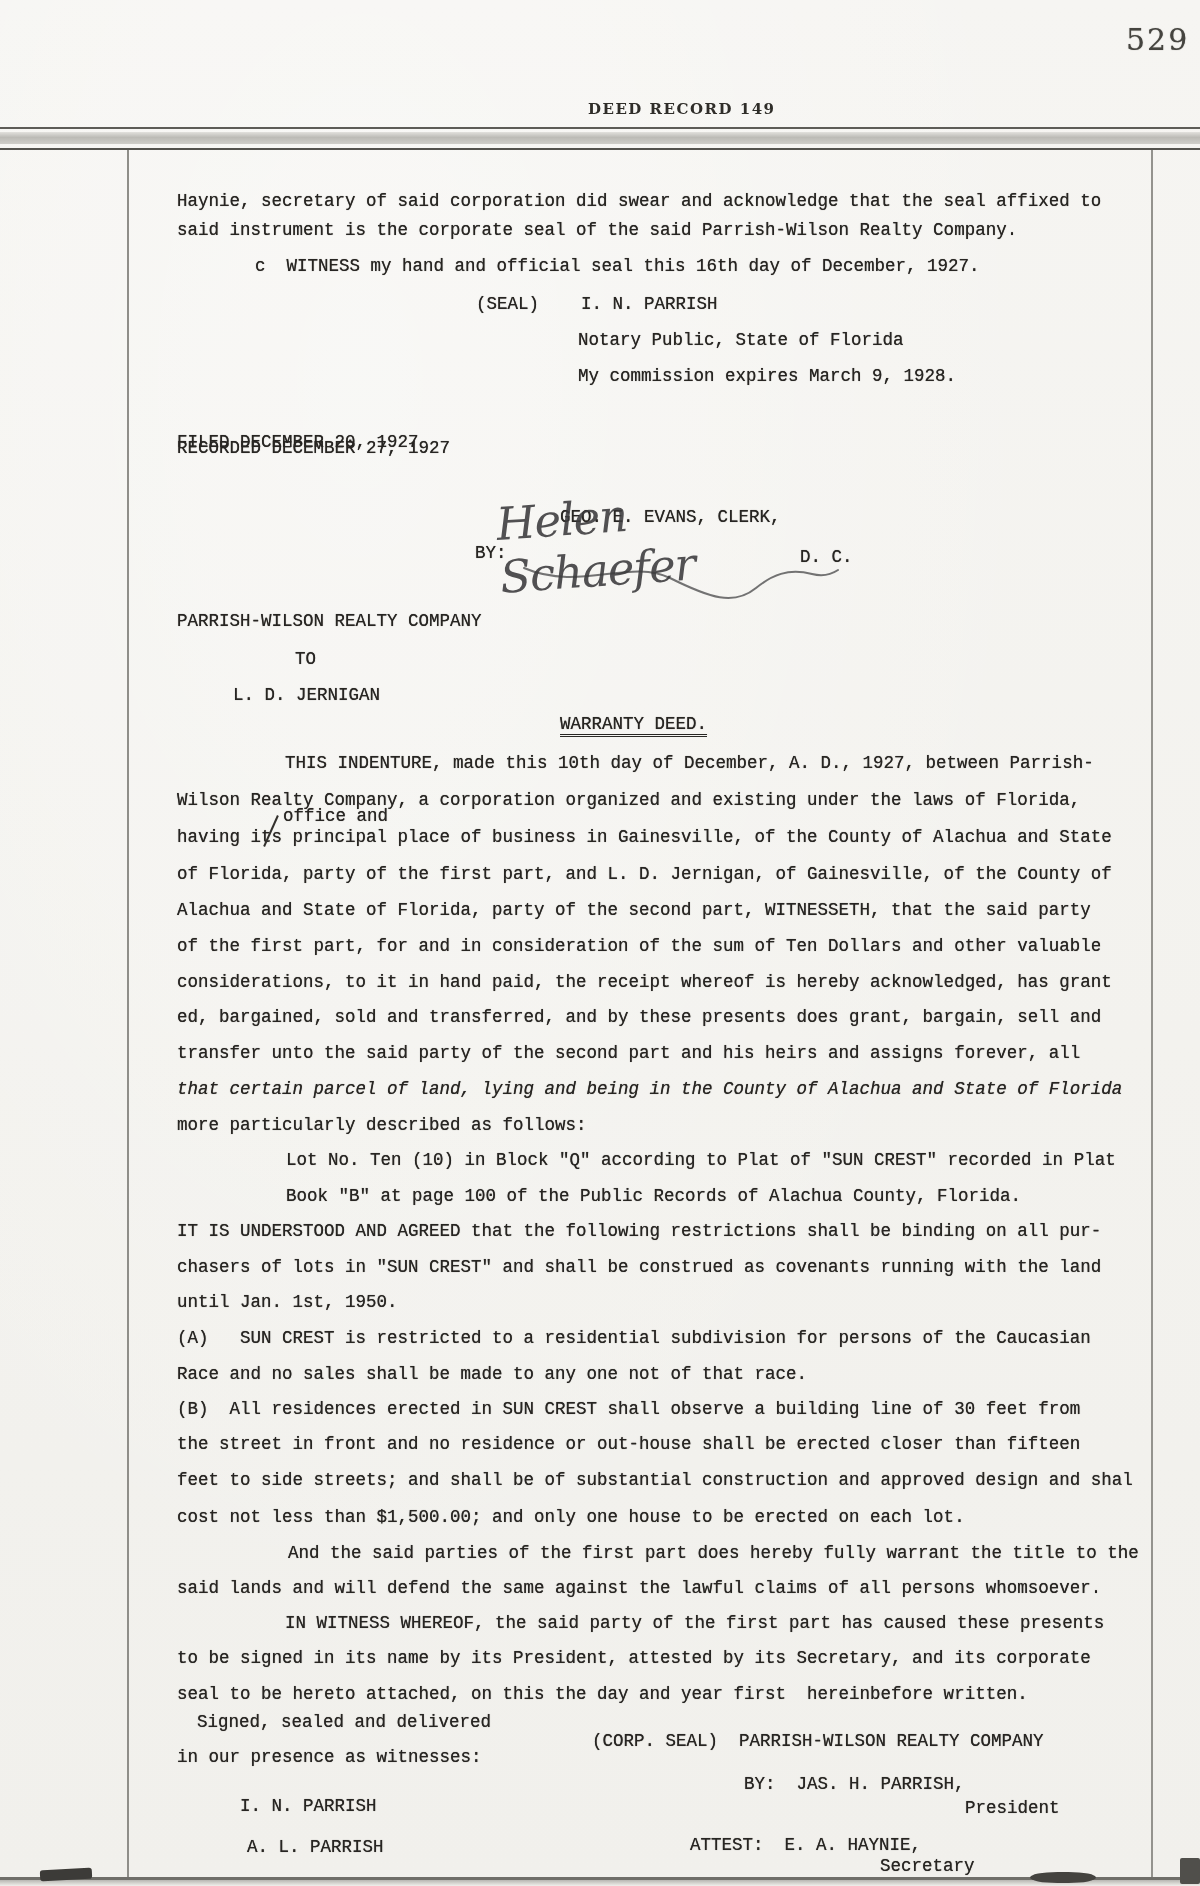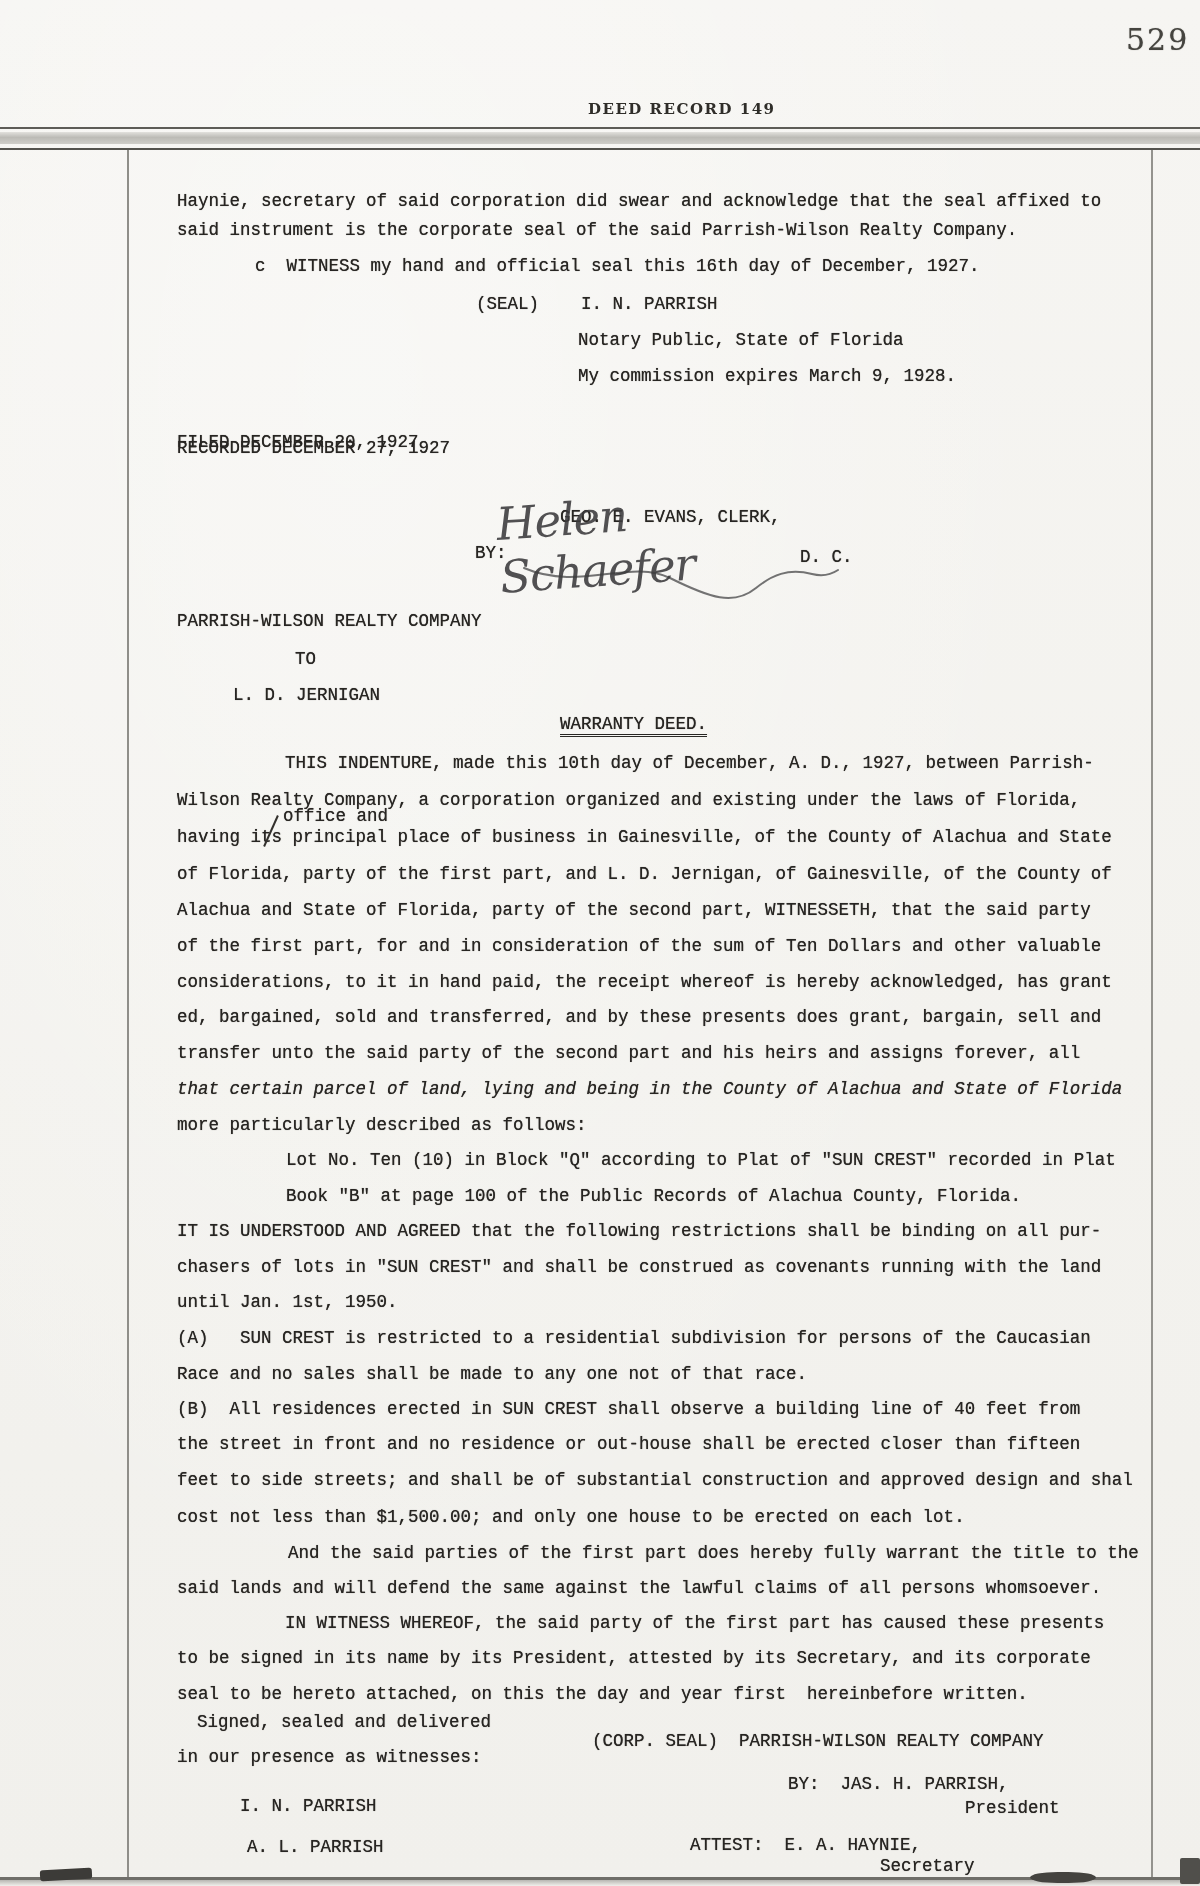--- a/index.html
+++ b/index.html
@@ -110,7 +110,7 @@
       <div class="tline" style="left: 177px; top: 1294px;">until Jan. 1st, 1950.</div>
       <div class="tline" style="left: 177px; top: 1330px;">(A)   SUN CREST is restricted to a residential subdivision for persons of the Caucasian</div>
       <div class="tline" style="left: 177px; top: 1366px;">Race and no sales shall be made to any one not of that race.</div>
-      <div class="tline" style="left: 177px; top: 1401px;">(B)  All residences erected in SUN CREST shall observe a building line of 40 feet from</div>
+      <div class="tline" style="left: 177px; top: 1401px;">(B)  All residences erected in SUN CREST shall observe a building line of 30 feet from</div>
       <div class="tline" style="left: 177px; top: 1436px;">the street in front and no residence or out-house shall be erected closer than fifteen</div>
       <div class="tline" style="left: 177px; top: 1472px;">feet to side streets; and shall be of substantial construction and approved design and shal</div>
       <div class="tline" style="left: 177px; top: 1509px;">cost not less than $1,500.00; and only one house to be erected on each lot.</div>

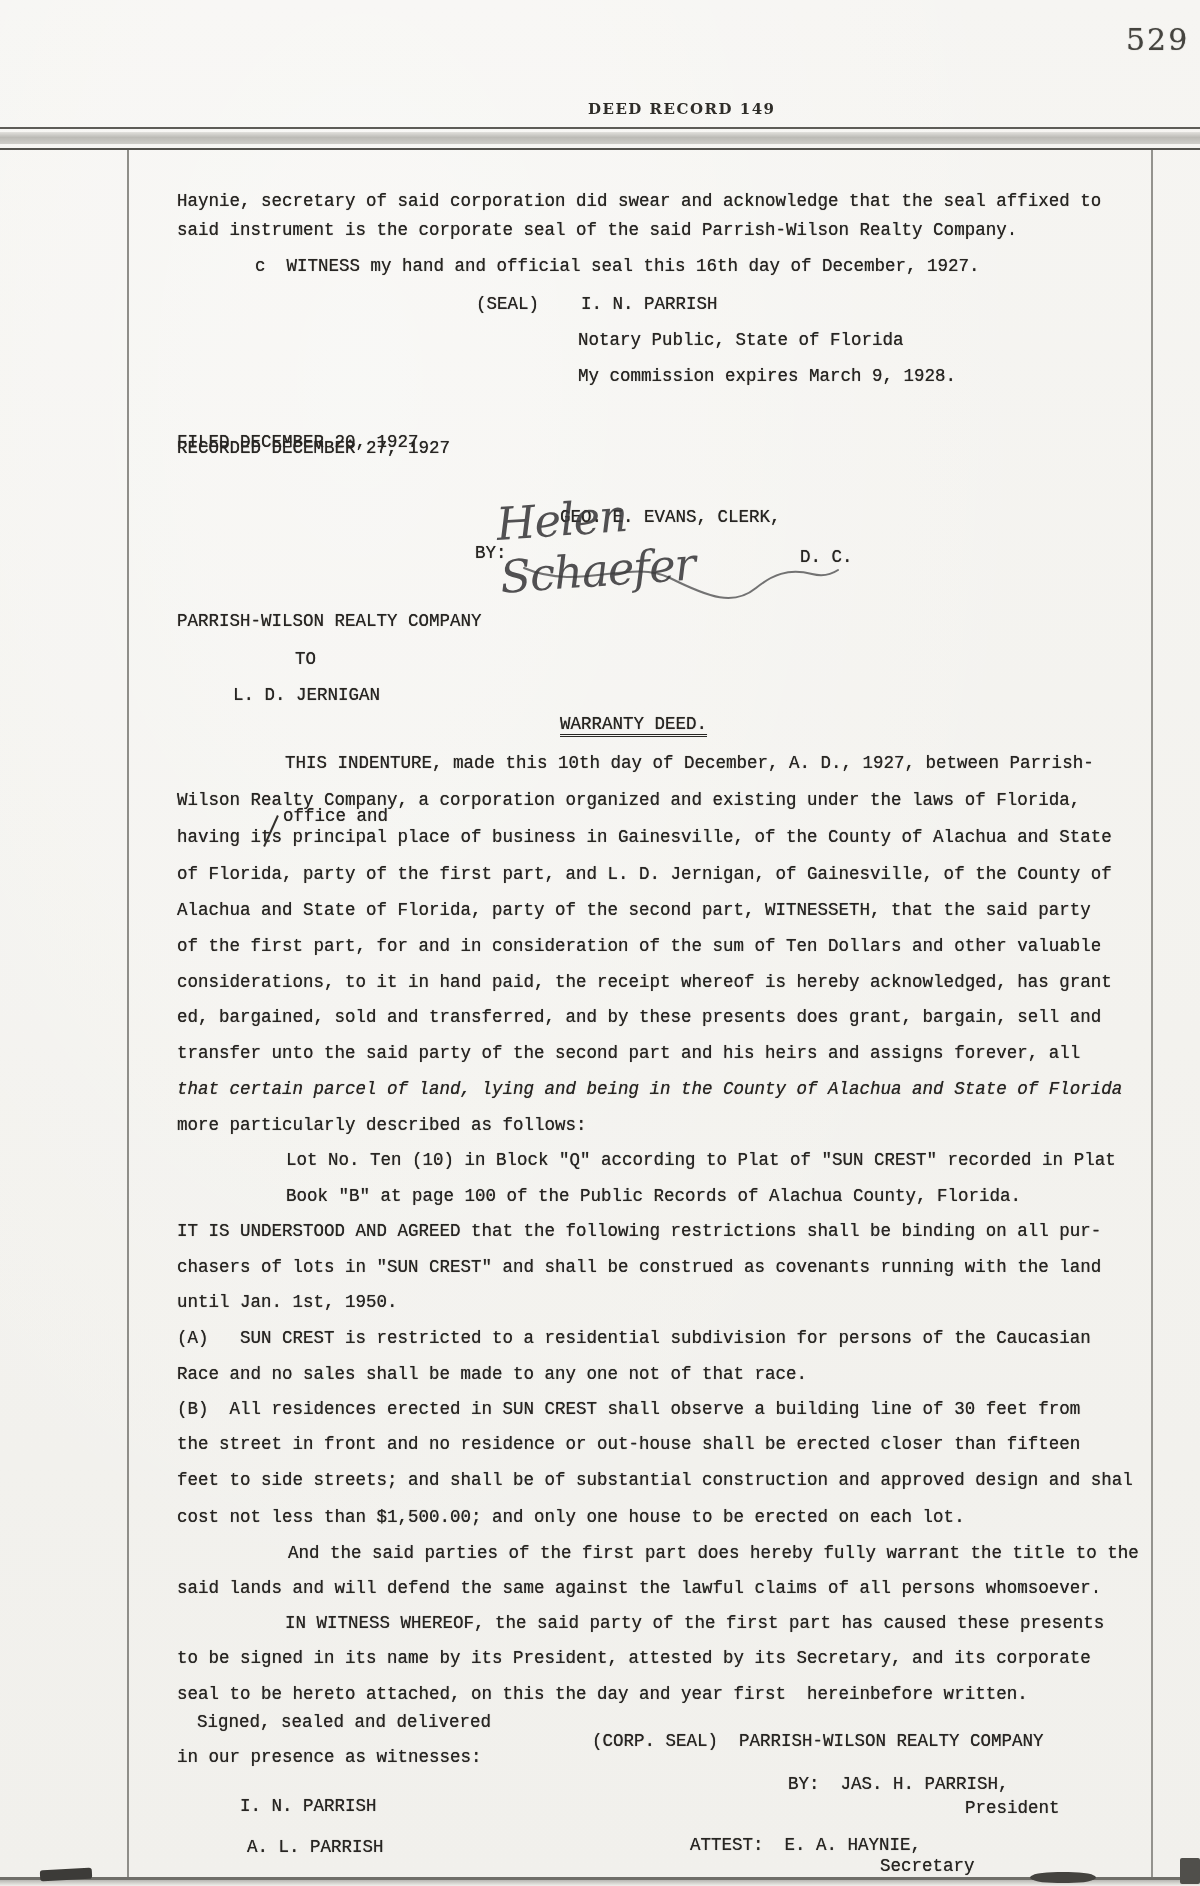--- a/index.html
+++ b/index.html
@@ -122,7 +122,7 @@
       <div class="tline" style="left: 177px; top: 1714px; margin-left: 20px;">Signed, sealed and delivered</div>
       <div class="tline" style="left: 592px; top: 1733px;">(CORP. SEAL)  PARRISH-WILSON REALTY COMPANY</div>
       <div class="tline" style="left: 177px; top: 1749px;">in our presence as witnesses:</div>
-      <div class="tline" style="left: 744px; top: 1776px; margin-left: 44px;">BY:  JAS. H. PARRISH,</div>
+      <div class="tline" style="left: 744px; top: 1776px;">BY:  JAS. H. PARRISH,</div>
       <div class="tline" style="left: 240px; top: 1798px; text-align: right;">I. N. PARRISH</div>
       <div class="tline" style="left: 965px; top: 1800px;">President</div>
       <div class="tline" style="left: 690px; top: 1837px;">ATTEST:  E. A. HAYNIE,</div>

